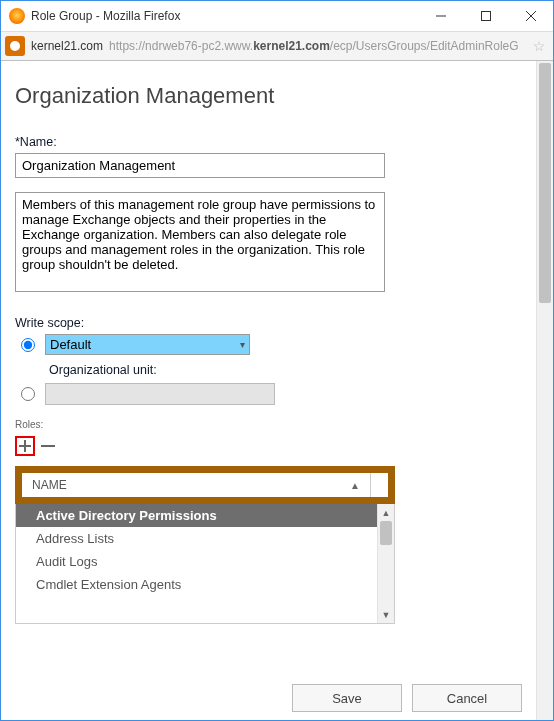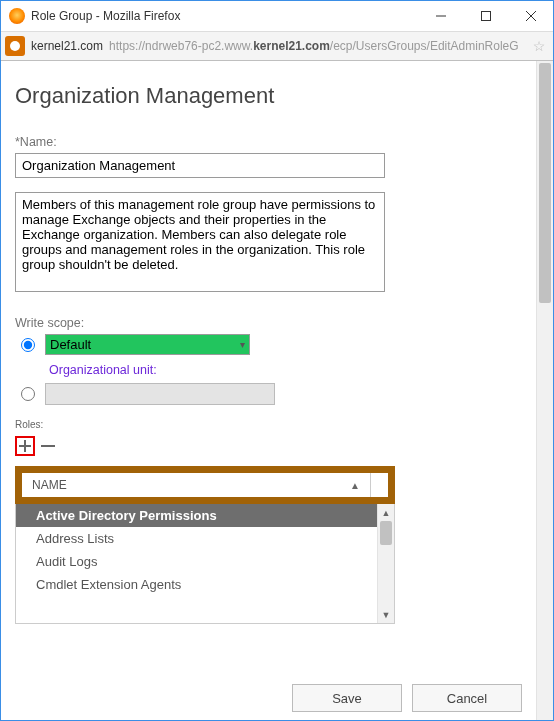--- a/index.html
+++ b/index.html
@@ -31,7 +31,7 @@
 
   .page-title { font-size: 22px; color: #444; font-weight: 300; margin-bottom: 26px; }
 
-  .form-label { font-size: 12.5px; color: #737373; margin-bottom: 4px; }
+  .form-label { font-size: 12.5px; color: #0f172a; margin-bottom: 4px; }
   .text-input { width: 370px; font-size: 13px; padding: 4px 6px; border: 1px solid #9a9a9a; margin-bottom: 14px; font-family: inherit; }
   .textarea { width: 370px; height: 100px; font-size: 13px; padding: 4px 6px; border: 1px solid #9a9a9a; margin-bottom: 20px; font-family: inherit; resize: none; }
 

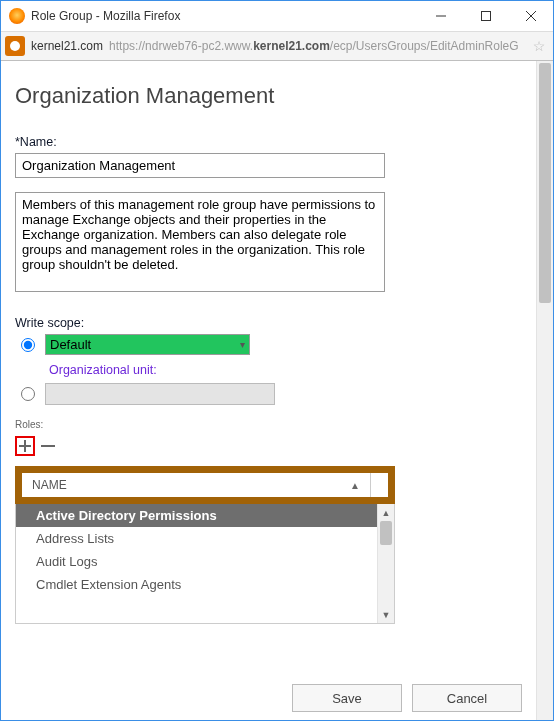--- a/index.html
+++ b/index.html
@@ -37,7 +37,7 @@
 
   .radio-row { display: flex; align-items: center; margin-bottom: 8px; }
   .radio { width: 14px; height: 14px; margin: 0 10px 0 6px; }
-  .select-box { border: 1px solid #9a9a9a; font-size: 13px; padding: 2px 4px; width: 205px; background: #22c55e; display: flex; align-items: center; justify-content: space-between; }
+  .select-box { border: 1px solid #9a9a9a; font-size: 13px; padding: 2px 4px; width: 205px; background: #7dd3fc; display: flex; align-items: center; justify-content: space-between; }
   .select-arrow { font-size: 10px; color: #555; }
 
   .ou-wrap { margin-left: 34px; margin-bottom: 6px; }

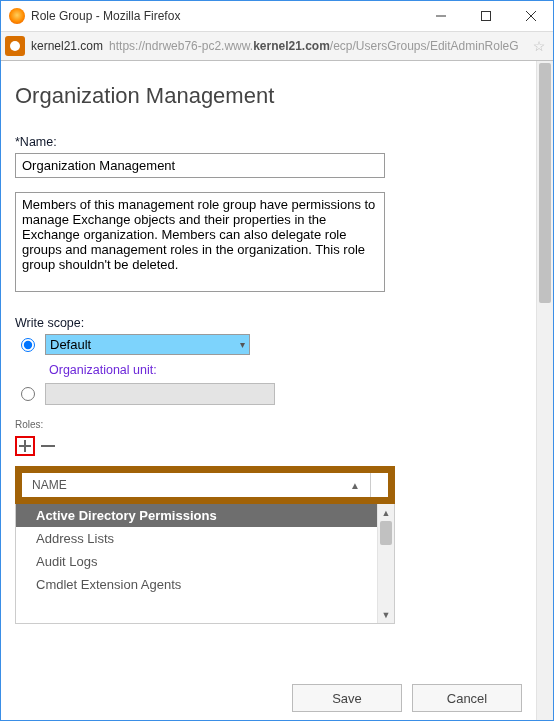--- a/index.html
+++ b/index.html
@@ -41,7 +41,7 @@
   .select-arrow { font-size: 10px; color: #555; }
 
   .ou-wrap { margin-left: 34px; margin-bottom: 6px; }
-  .ou-label { font-size: 12.5px; color: #6d28d9; margin-bottom: 4px; }
+  .ou-label { font-size: 12.5px; color: #0f172a; margin-bottom: 4px; }
   .ou-row { display: flex; align-items: center; margin-bottom: 14px; }
   .ou-row .radio { margin: 0 10px 0 6px; }
   .ou-input { width: 230px; height: 22px; background: #e4e4e4; border: 1px solid #bbb; }

